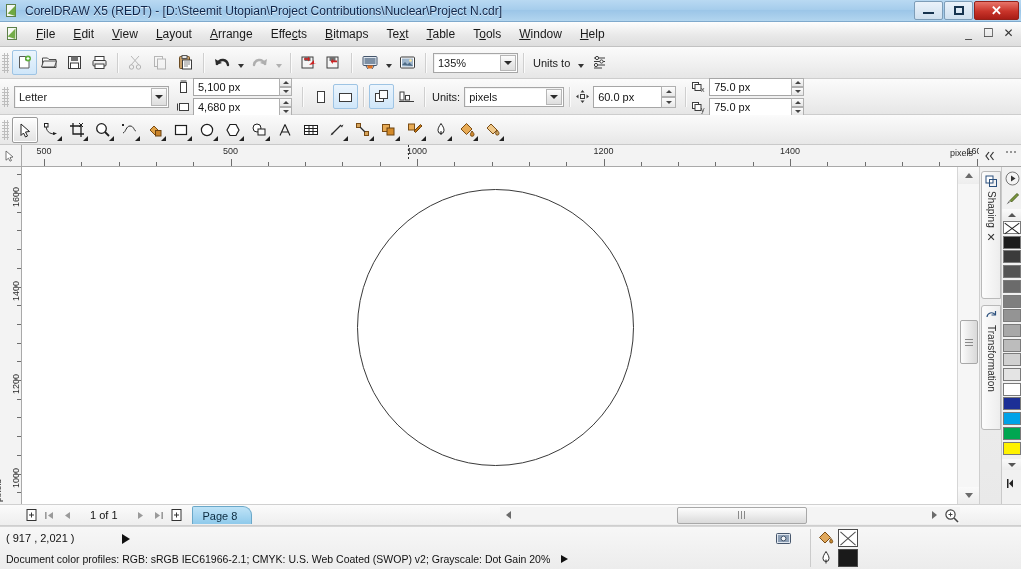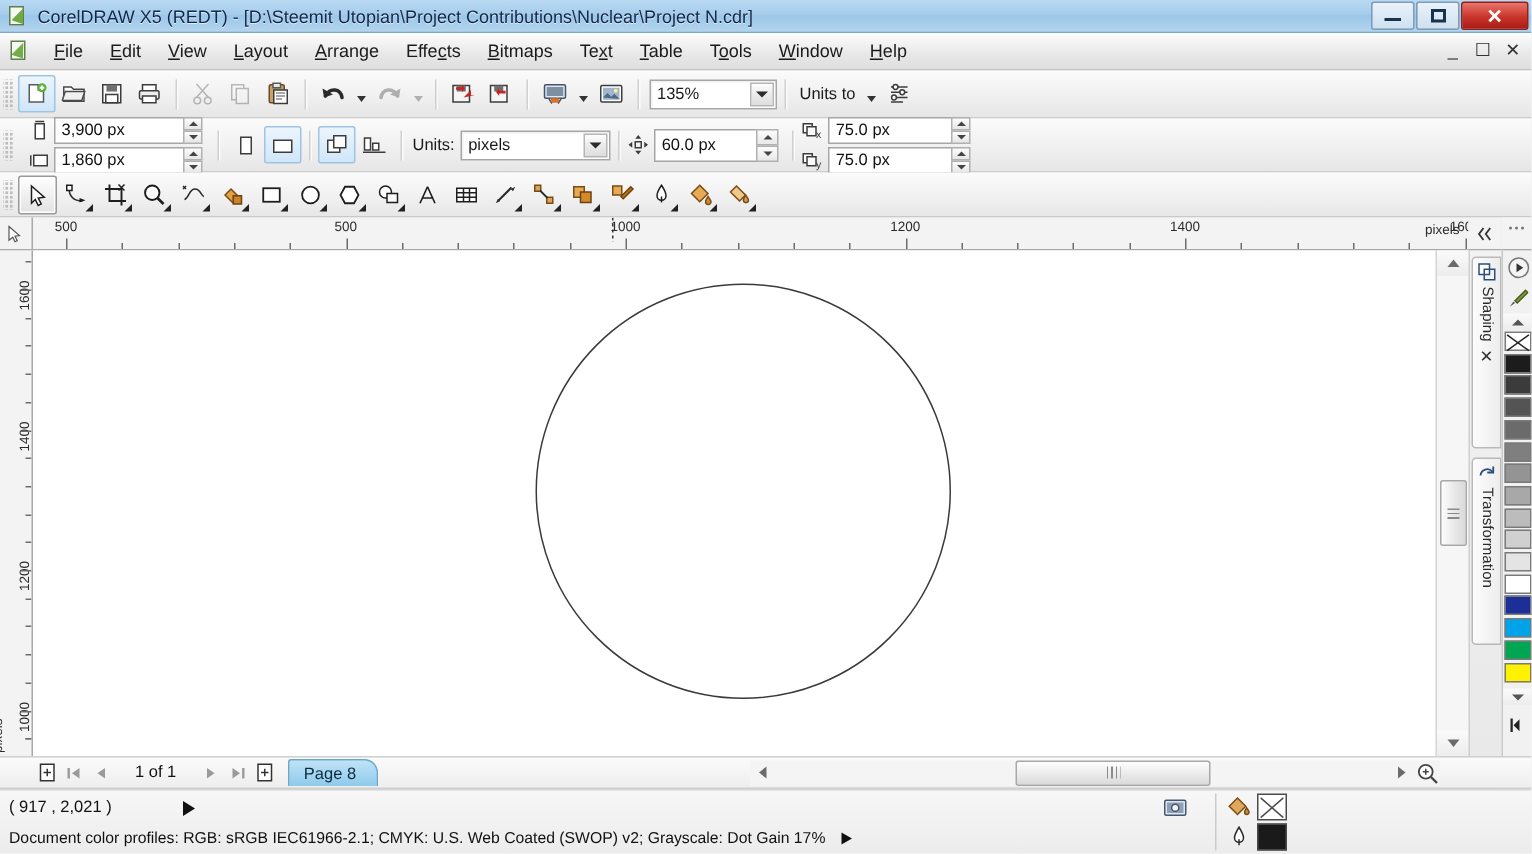--- a/index.html
+++ b/index.html
@@ -565,7 +565,7 @@
           </svg>
         </span>
         <div class="spinbox">
-          <div class="sfield" style="width:86px;">3,900 px</div>
+          <div class="sfield" style="width:86px;">5,100 px</div>
           <div class="spin-col">
             <div class="sb up">
                 <i></i>

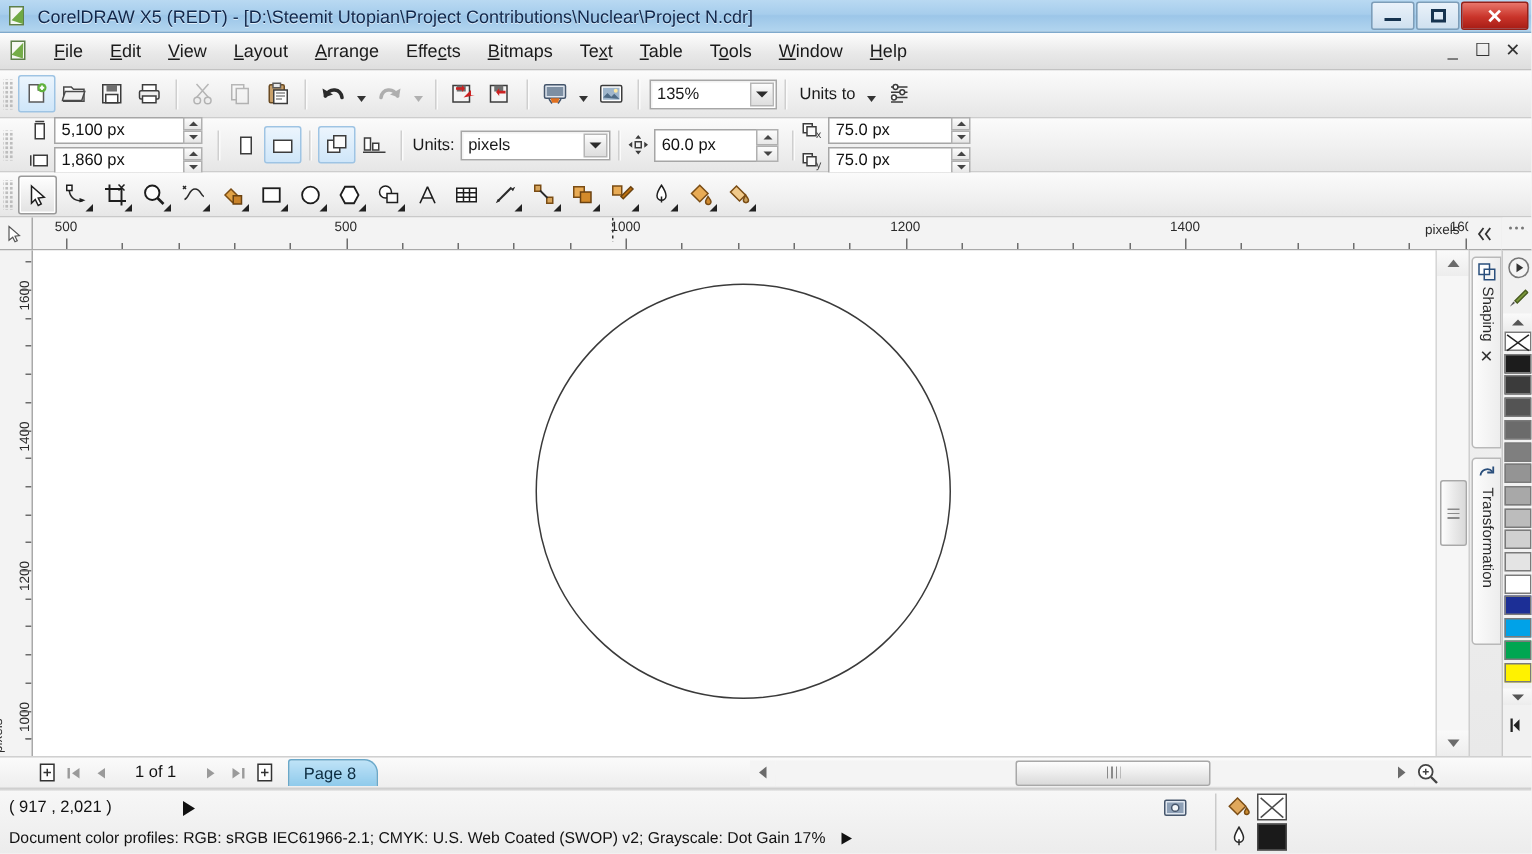--- a/index.html
+++ b/index.html
@@ -555,6 +555,12 @@
   <div class="prop-bar">
     <div class="grip"></div>
 
+    <div class="combo" style="width:155px; height:22px; margin-left:2px;">
+      <span class="cval">Letter</span>
+      <span class="cbtn">
+          <i></i>
+        </span>
+    </div>
 
     <div class="stack2" style="margin-left:8px;">
       <div class="stackrow">

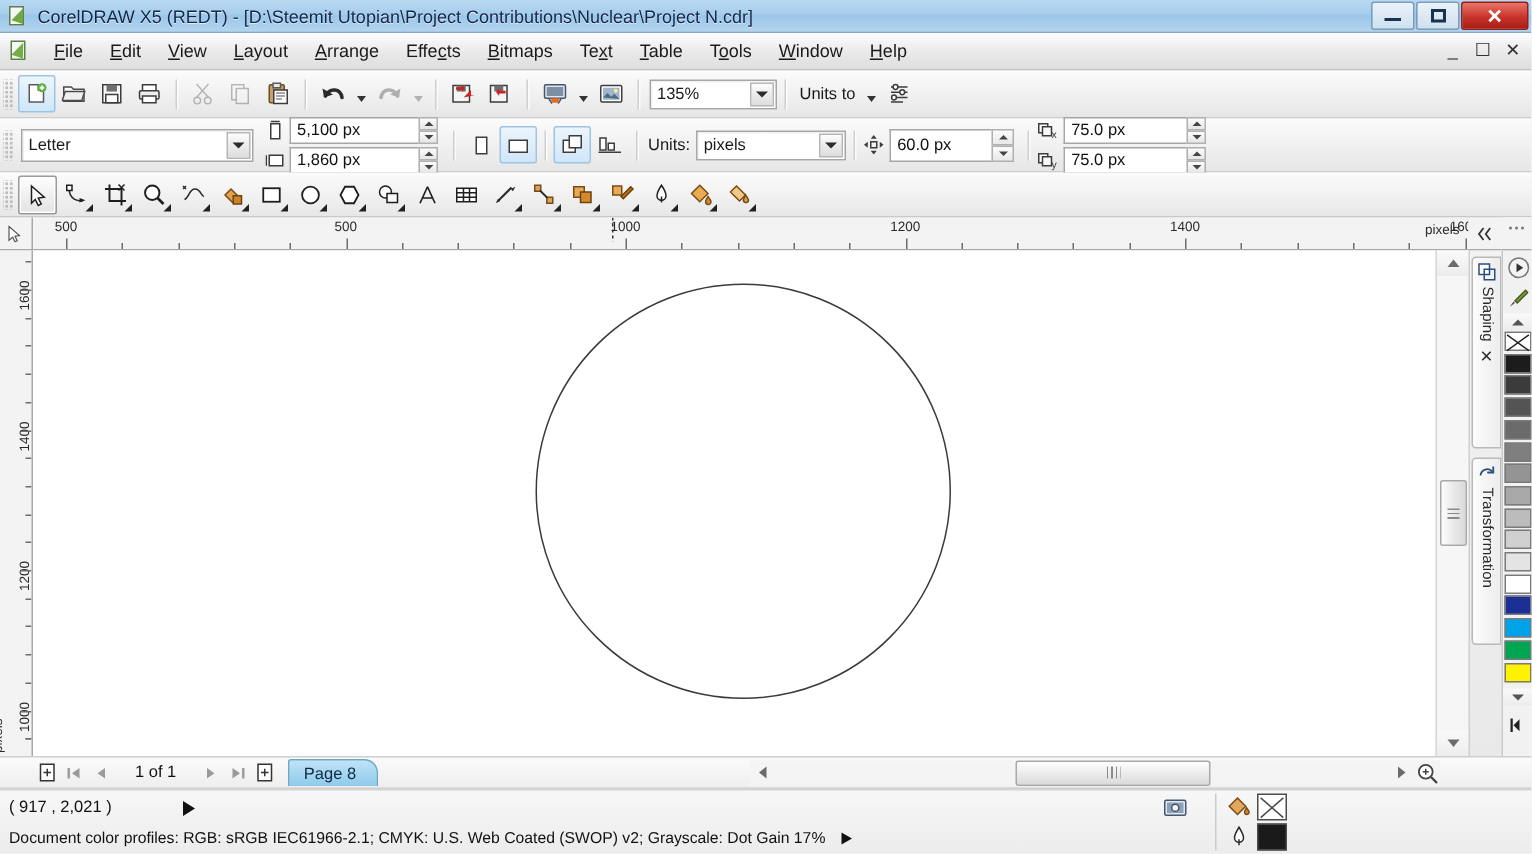--- a/index.html
+++ b/index.html
@@ -590,7 +590,7 @@
           </svg>
         </span>
         <div class="spinbox">
-          <div class="sfield" style="width:86px;">1,860 px</div>
+          <div class="sfield" style="width:86px;">4,680 px</div>
           <div class="spin-col">
             <div class="sb up">
                 <i></i>

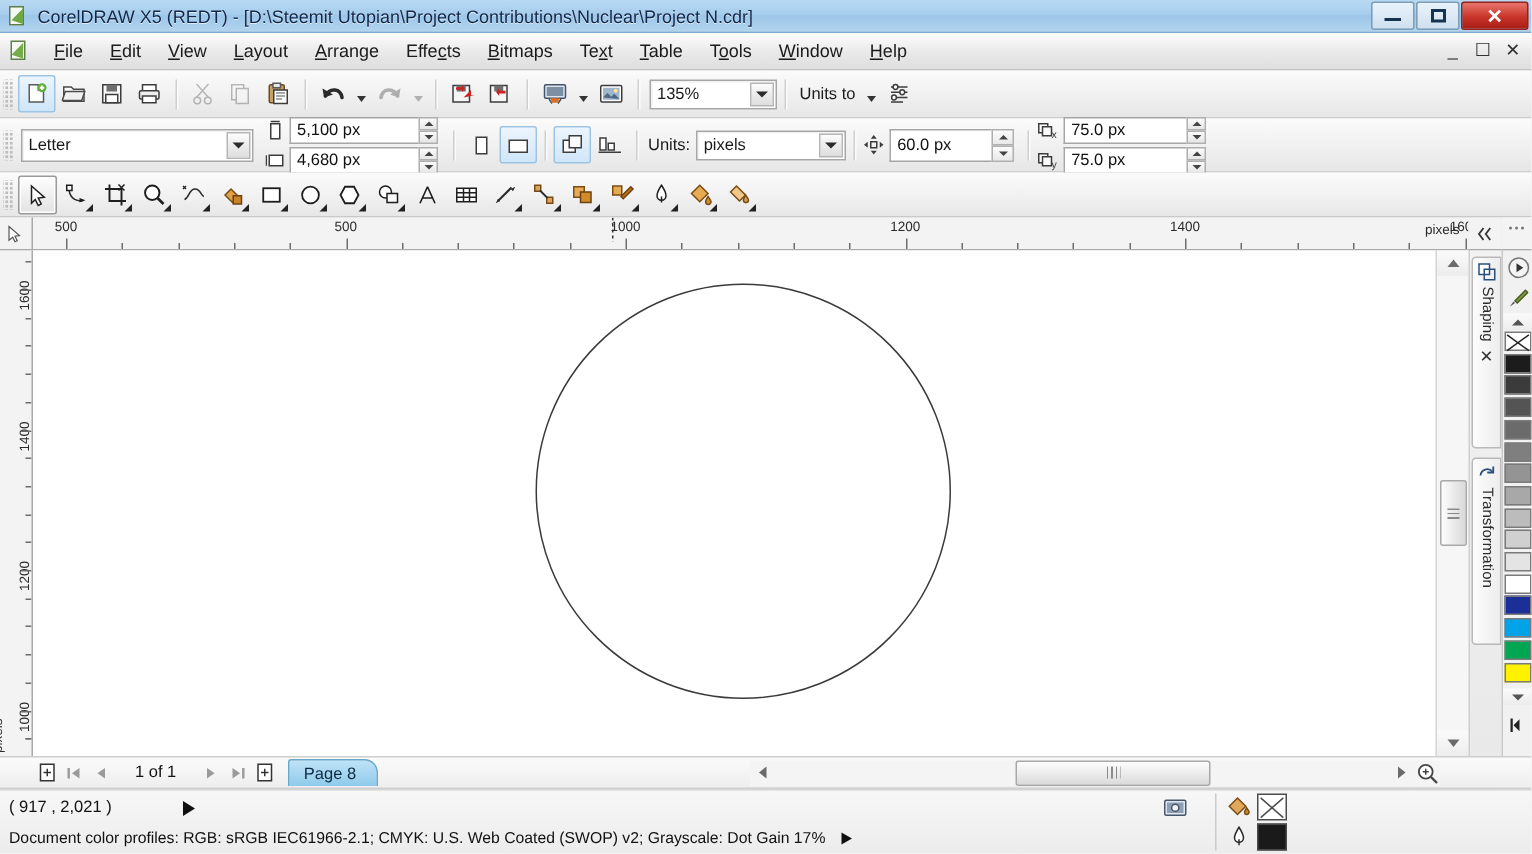--- a/index.html
+++ b/index.html
@@ -1085,7 +1085,7 @@
     <span class="coords">( 917  , 2,021 )</span>
     <span class="coord-arrow"></span>
 
-    <span class="docprofile">Document color profiles: RGB: sRGB IEC61966-2.1; CMYK: U.S. Web Coated (SWOP) v2; Grayscale: Dot Gain 17%</span>
+    <span class="docprofile">Document color profiles: RGB: sRGB IEC61966-2.1; CMYK: U.S. Web Coated (SWOP) v2; Grayscale: Dot Gain 20%</span>
     <span class="docprofile-arrow"></span>
 
     <div style="position:absolute; left:772px; top:2px; width:22px; height:20px; display:flex; align-items:center; justify-content:center;">

